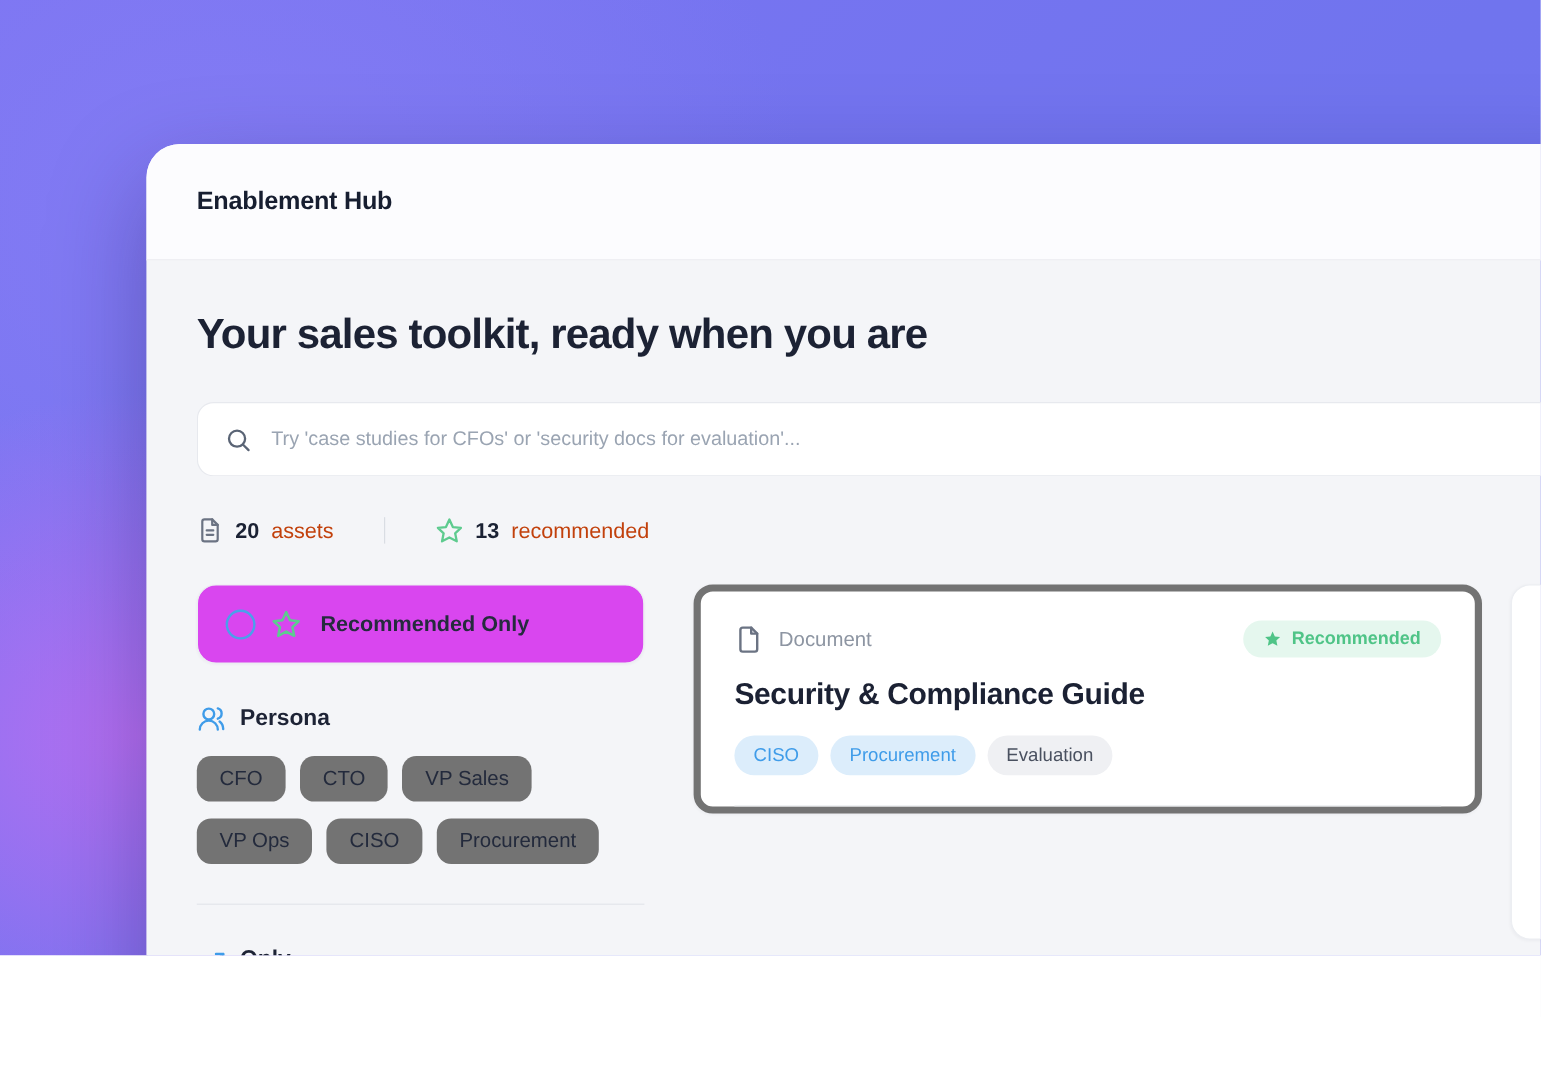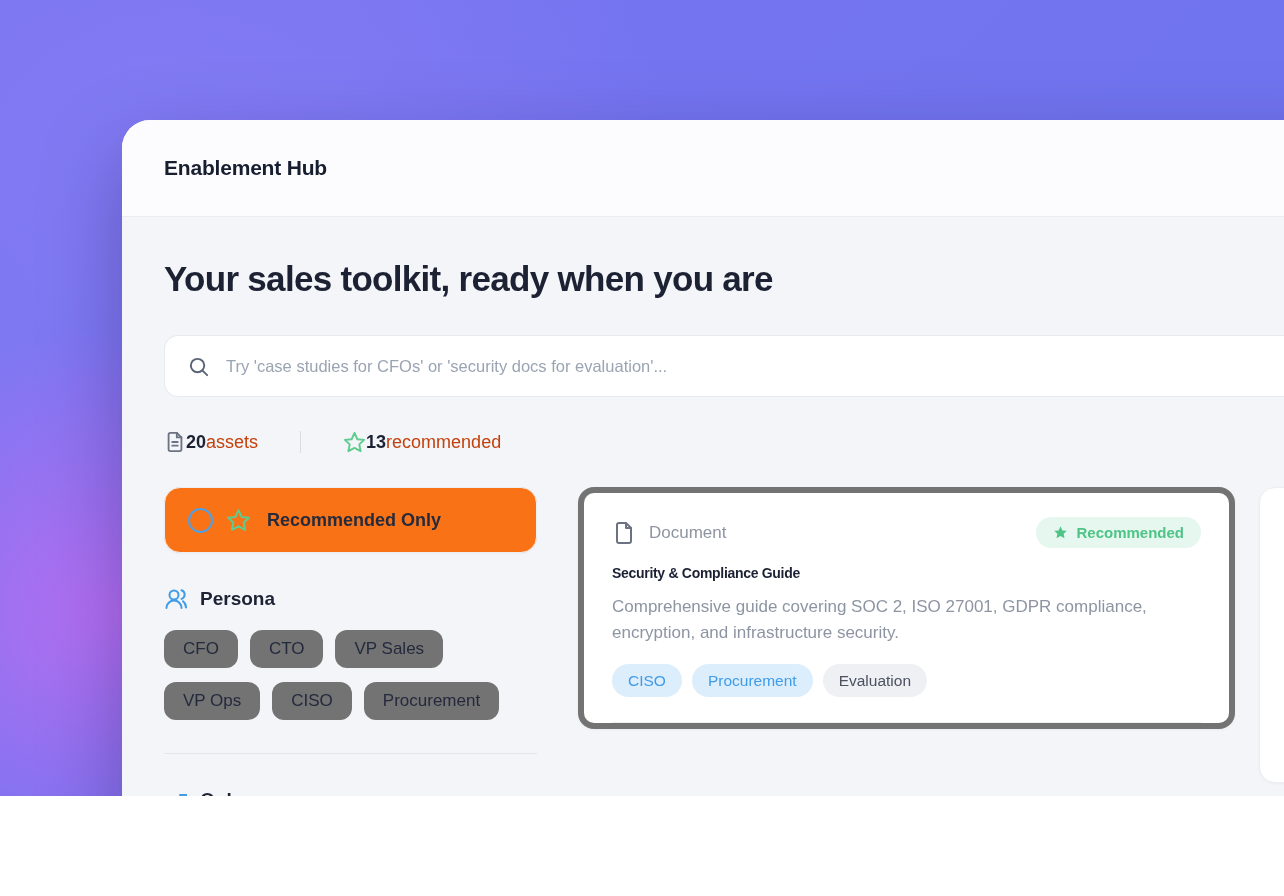--- a/index.html
+++ b/index.html
@@ -47,7 +47,7 @@
   .search-bar input::placeholder { color:#9aa4b2; }
 
   .stats-row { margin-top:32px; display:flex; align-items:center; height:26px; }
-  .stat { display:flex; align-items:center; gap:0; }
+  .stat { display:flex; align-items:center; gap:10px; }
   .stat-count { font-size:18px; font-weight:700; color:#1b2234; }
   .stat-label { font-size:18px; color:#c2410c; }
   .stats-divider { width:1px; height:22px; background:#d9dde3; margin:0 42px; }

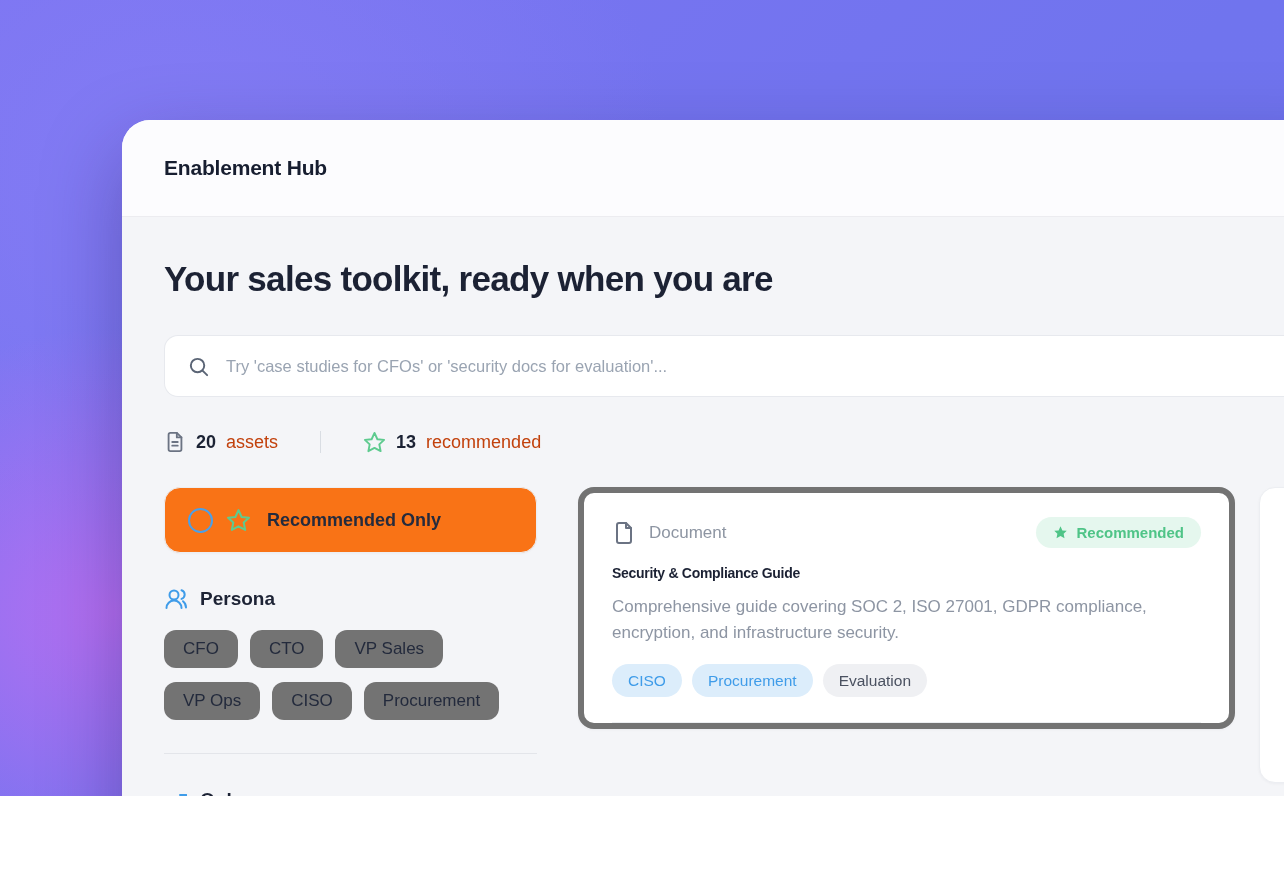--- a/index.html
+++ b/index.html
@@ -56,7 +56,7 @@
 
   .sidebar { width:373px; flex:none; }
   .recommended-toggle {
-    height:66px; background:#f97316; border:1px solid #eceef2; border-radius:16px;
+    height:66px; background:#d946ef; border:1px solid #eceef2; border-radius:16px;
     display:flex; align-items:center; padding-left:23px; gap:13px; cursor:pointer;
     box-shadow:0 1px 2px rgba(20,24,50,.03);
   }

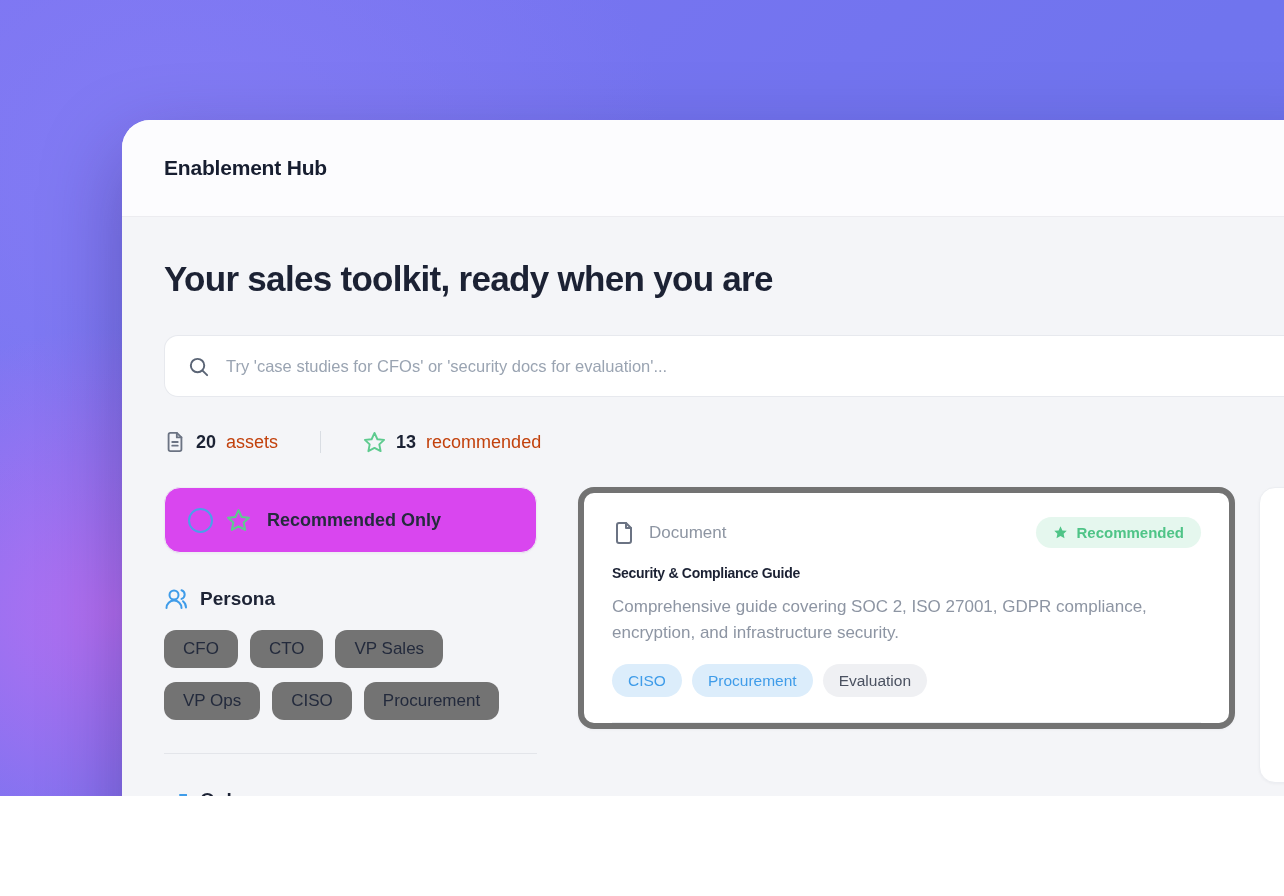--- a/index.html
+++ b/index.html
@@ -88,7 +88,7 @@
     background:#e5f7ee; border-radius:999px; padding:7px 17px;
     font-size:15px; font-weight:600; color:#4fc487;
   }
-  .card-title { margin-top:17px; font-size:14px; font-weight:700; color:#1b2133; letter-spacing:-0.3px; }
+  .card-title { margin-top:17px; font-size:25px; font-weight:700; color:#1b2133; letter-spacing:-0.3px; }
   .card-desc { margin-top:13px; font-size:17px; line-height:1.5; color:#8d95a3; max-width:590px; }
   .card-tags { margin-top:19px; display:flex; gap:10px; }
   .tag {

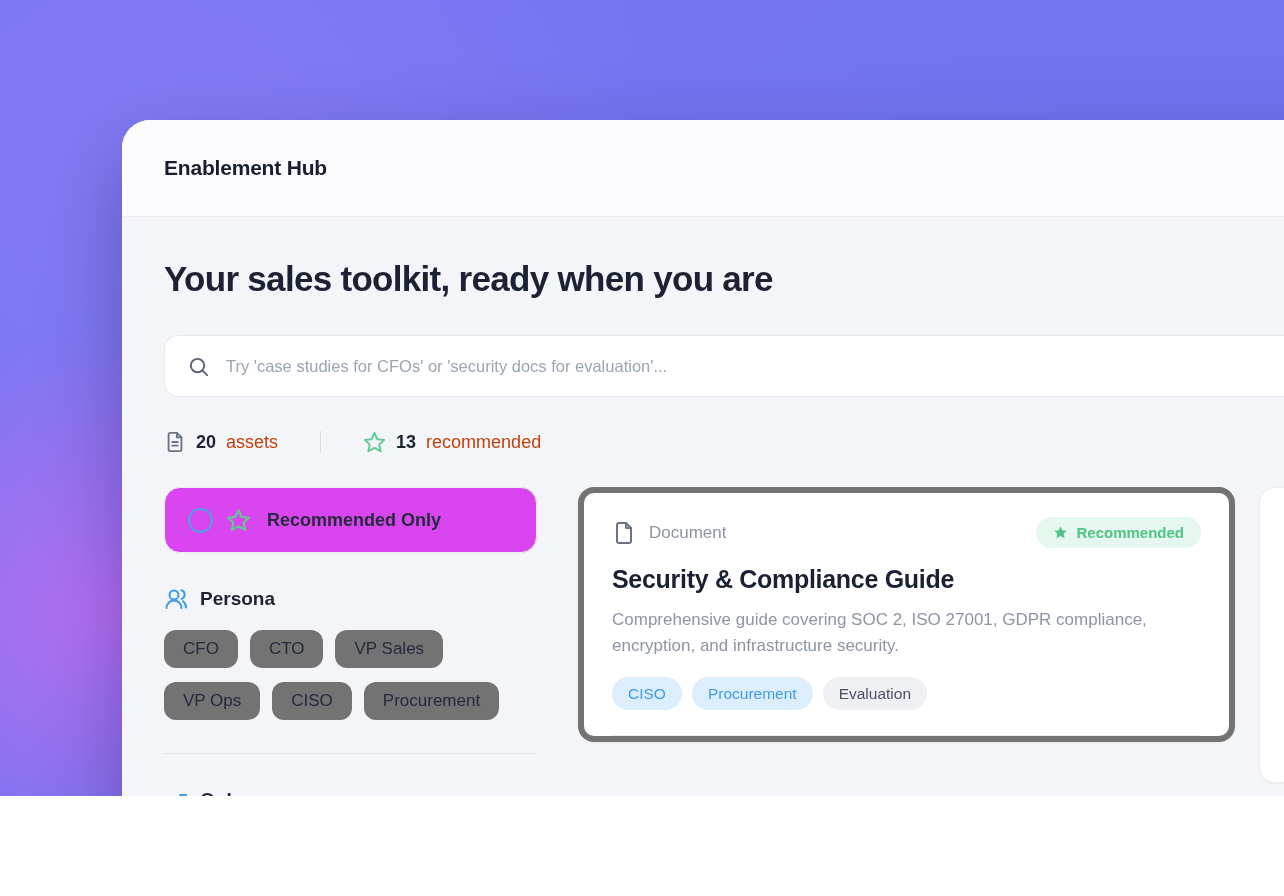--- a/index.html
+++ b/index.html
@@ -226,7 +226,6 @@
               </span>
             </div>
             <div class="card-title">Security &amp; Compliance Guide</div>
-            <div class="card-desc">Comprehensive guide covering SOC 2, ISO 27001, GDPR compliance, encryption, and infrastructure security.</div>
             <div class="card-tags">
                 <span class="tag blue">CISO</span>
                 <span class="tag blue">Procurement</span>

